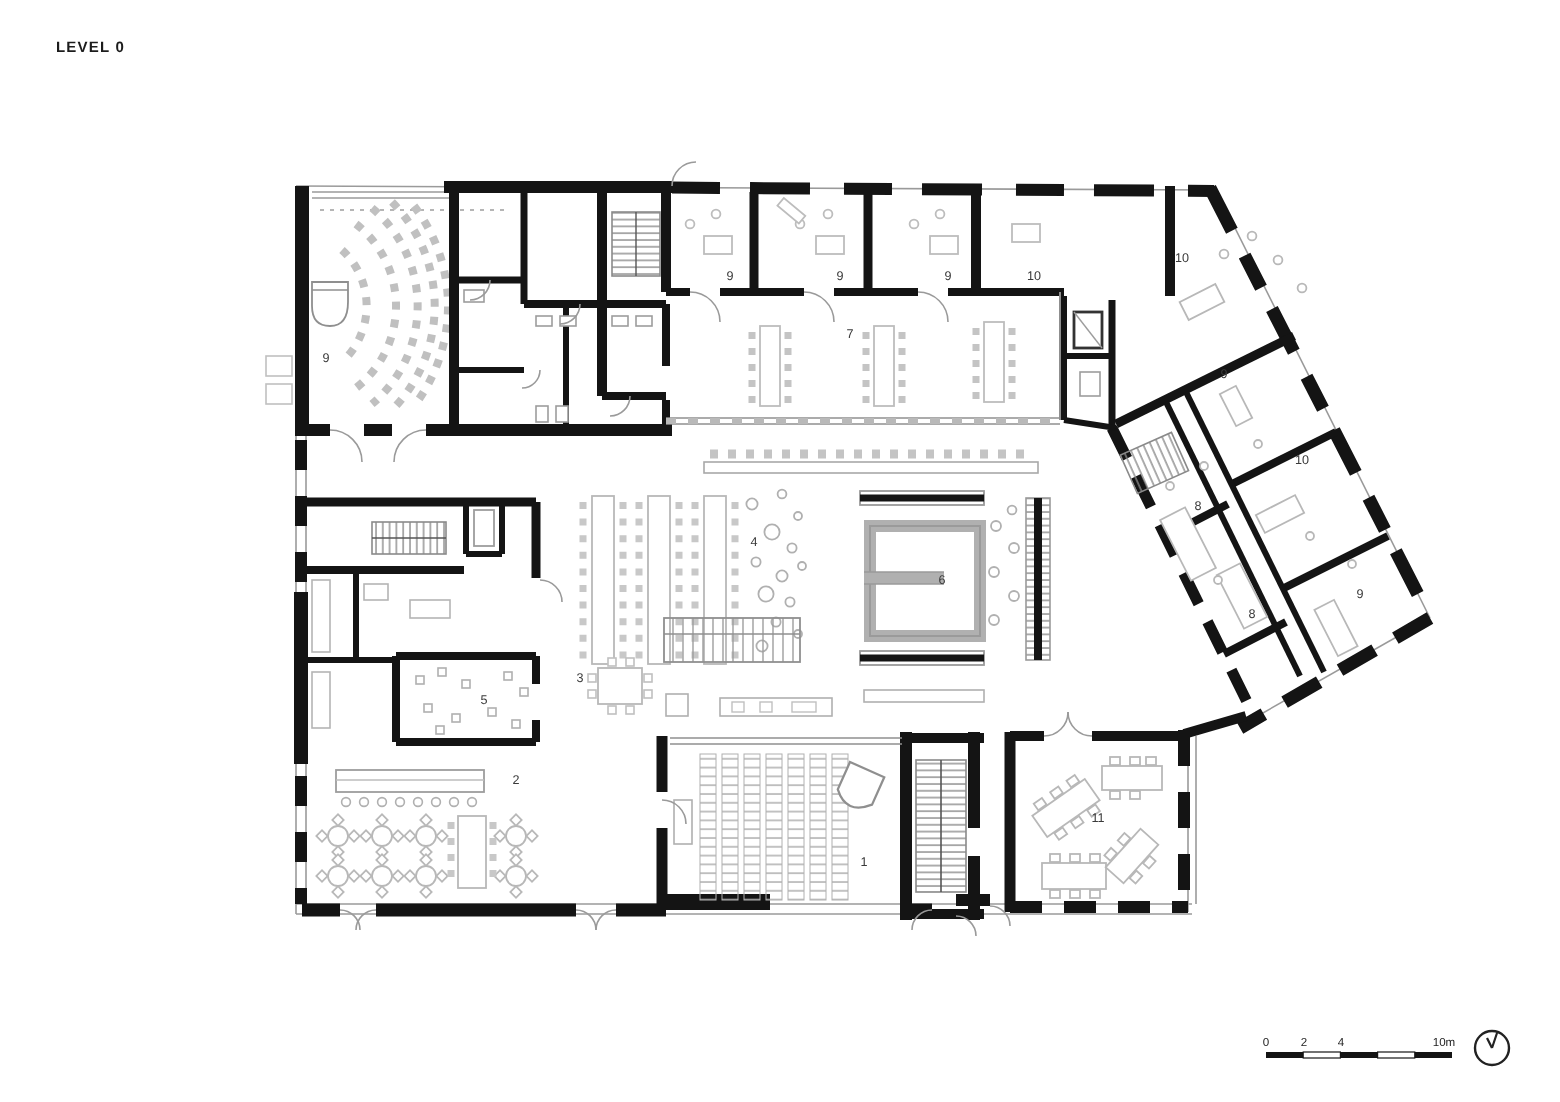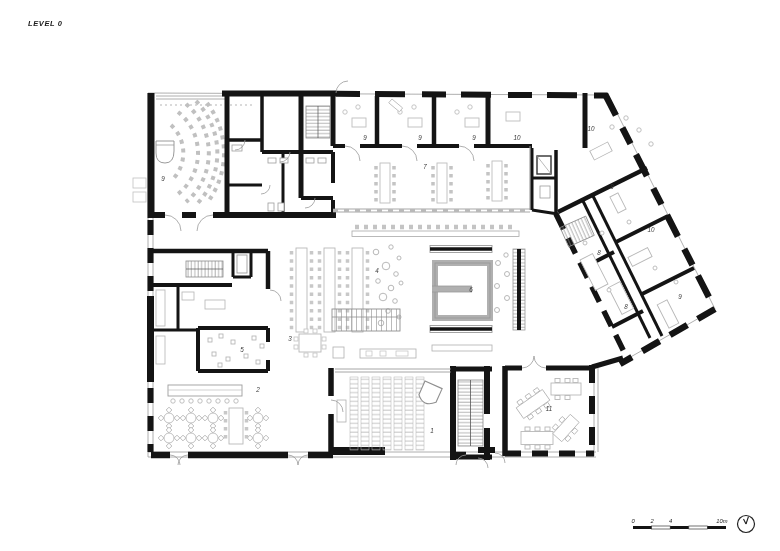--- a/index.html
+++ b/index.html
@@ -4,7 +4,7 @@
 <style>
   html,body{margin:0;padding:0;background:#ffffff;}
   .page{position:relative;width:780px;height:551px;background:#fff;overflow:hidden;
-        font-family:"Liberation Sans", sans-serif;font-style:italic;}
+        font-family:"Liberation Sans", sans-serif;}
   .title{position:absolute;left:28px;top:19px;font-size:7.5px;font-weight:bold;
          letter-spacing:.6px;color:#1c1c1c;}
   svg text{font-family:"Liberation Sans", sans-serif;}

